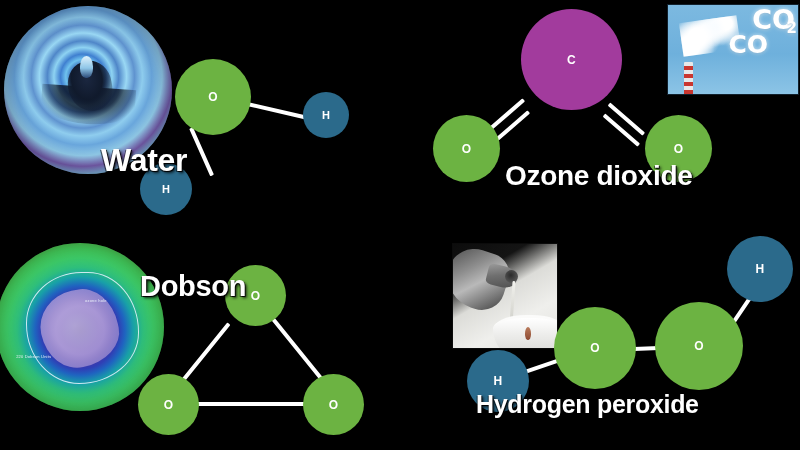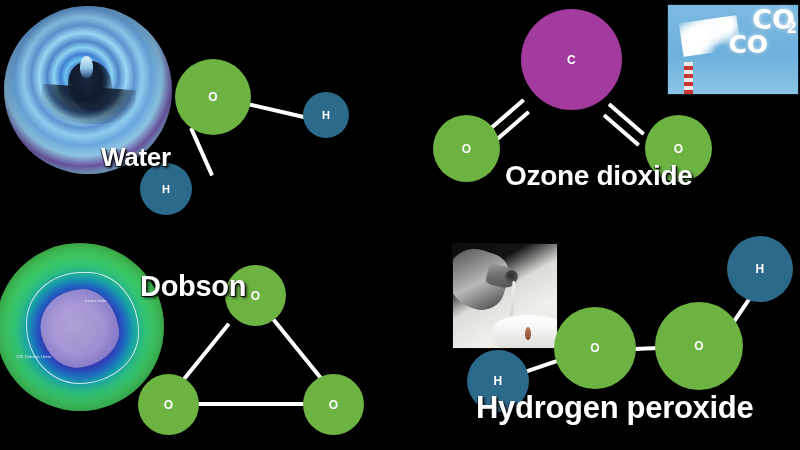--- a/index.html
+++ b/index.html
@@ -246,7 +246,7 @@
     <span class="atom-label" style="font-size:11px;">H</span>
   </div>
 
-  <div class="caption" style="left:101px; top:142px; font-size:26px;">Water</div>
+  <div class="caption" style="left:101px; top:142px; font-size:32px;">Water</div>
 
   <div class="photo" id="co2-photo" style="left:667px; top:4px; width:130px; height:89px;">
     <div class="smoke"></div>

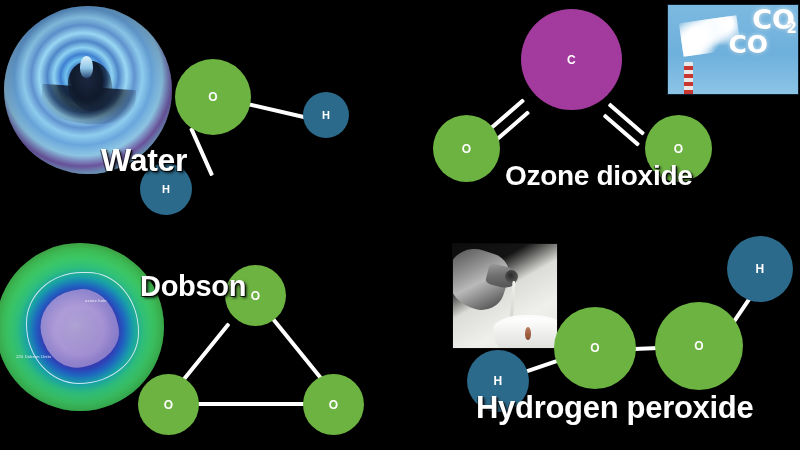--- a/index.html
+++ b/index.html
@@ -323,7 +323,7 @@
     <span class="atom-label" style="font-size:12px;">H</span>
   </div>
 
-  <div class="caption" style="left:476px; top:390px; font-size:31px;">Hydrogen peroxide</div>
+  <div class="caption" style="left:476px; top:390px; font-size:25px;">Hydrogen peroxide</div>
 
 </div>
 

